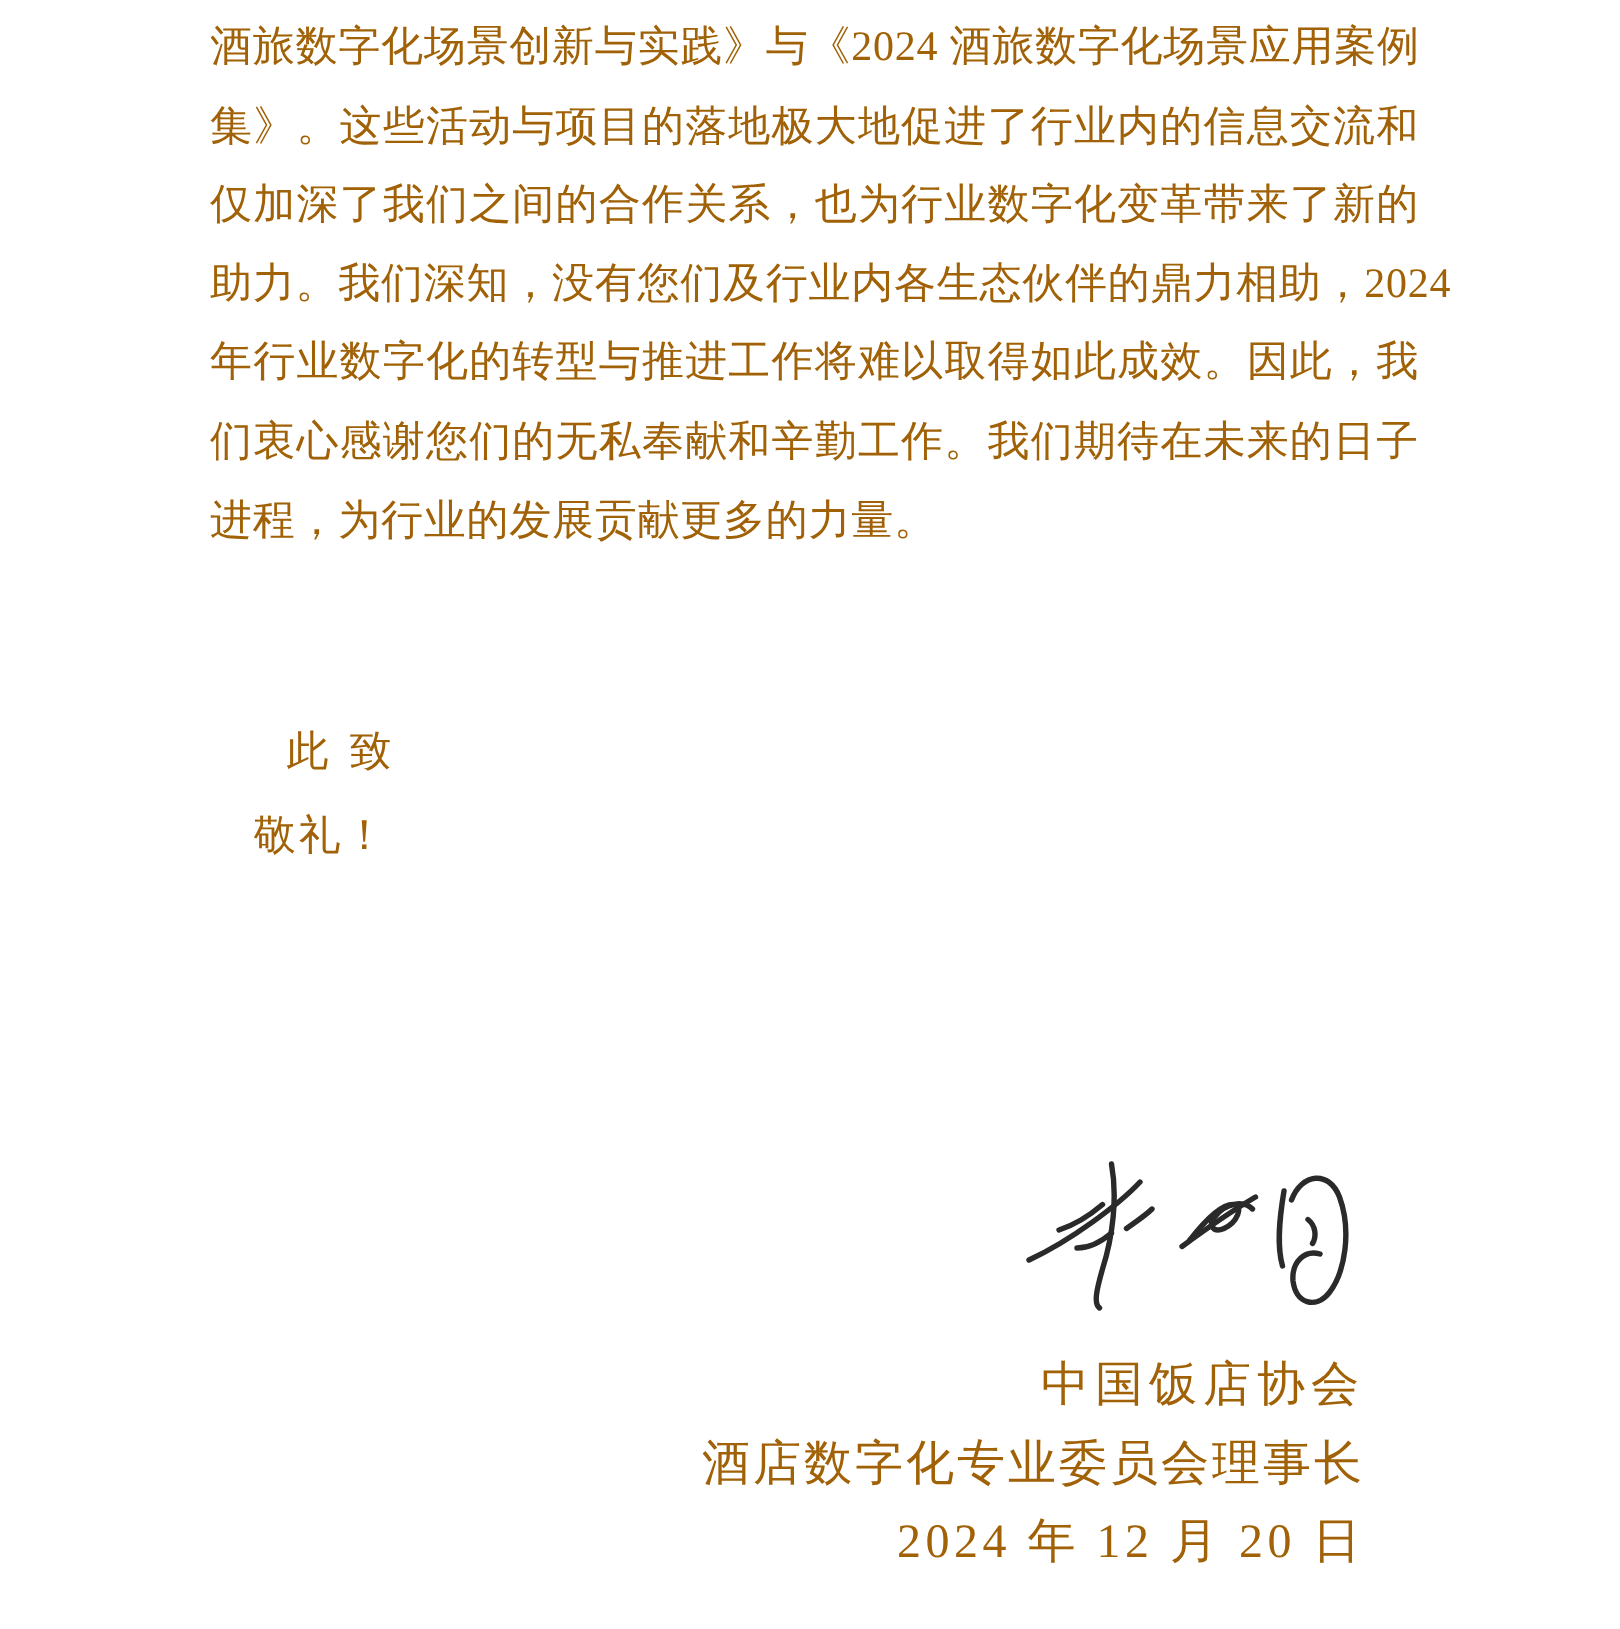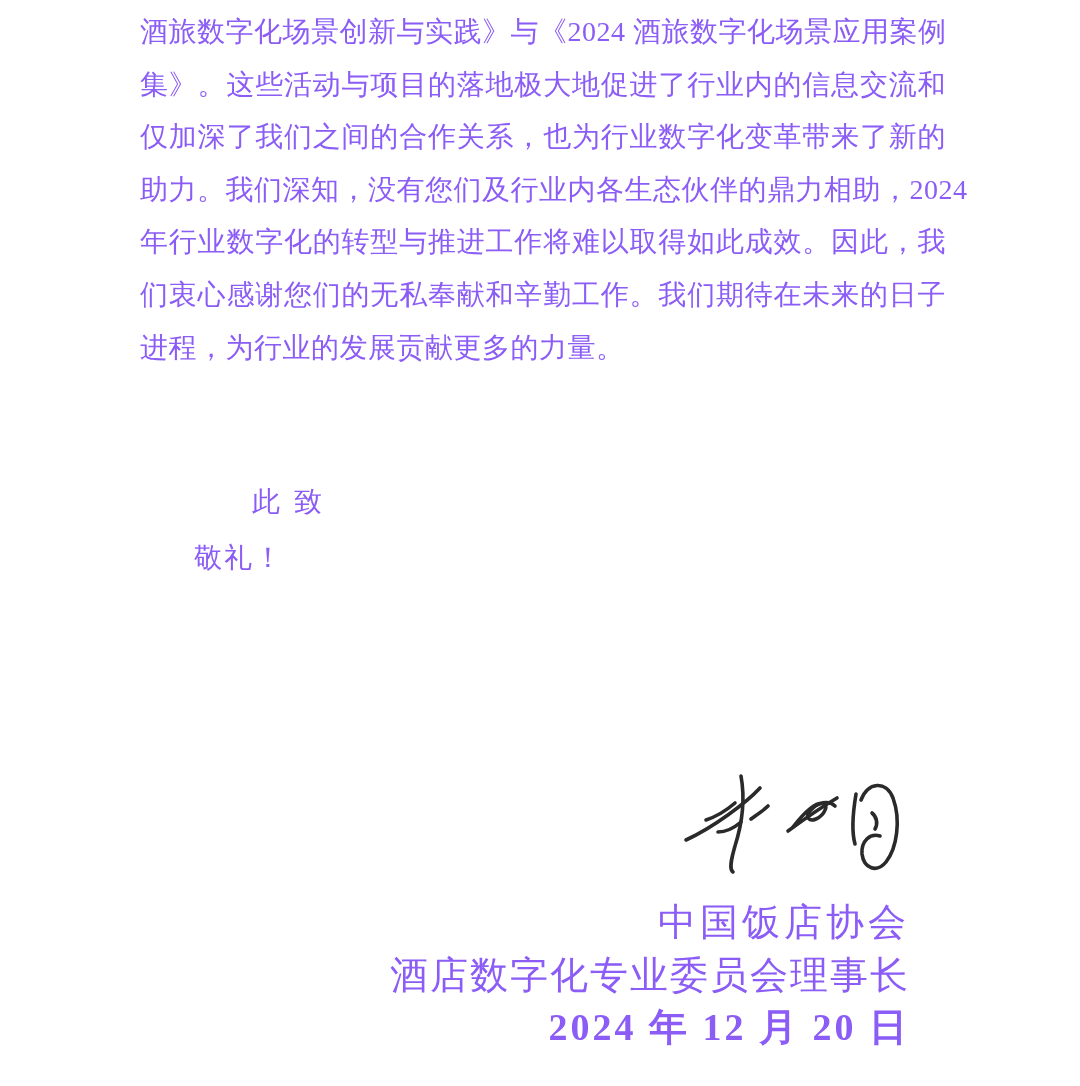--- a/index.html
+++ b/index.html
@@ -14,7 +14,7 @@
     background: #ffffff;
     overflow: hidden;
     font-family: "Liberation Serif", "DejaVu Serif", serif;
-    color: #8b5cf6;
+    color: #a16207;
   }
   .content {
     position: absolute;

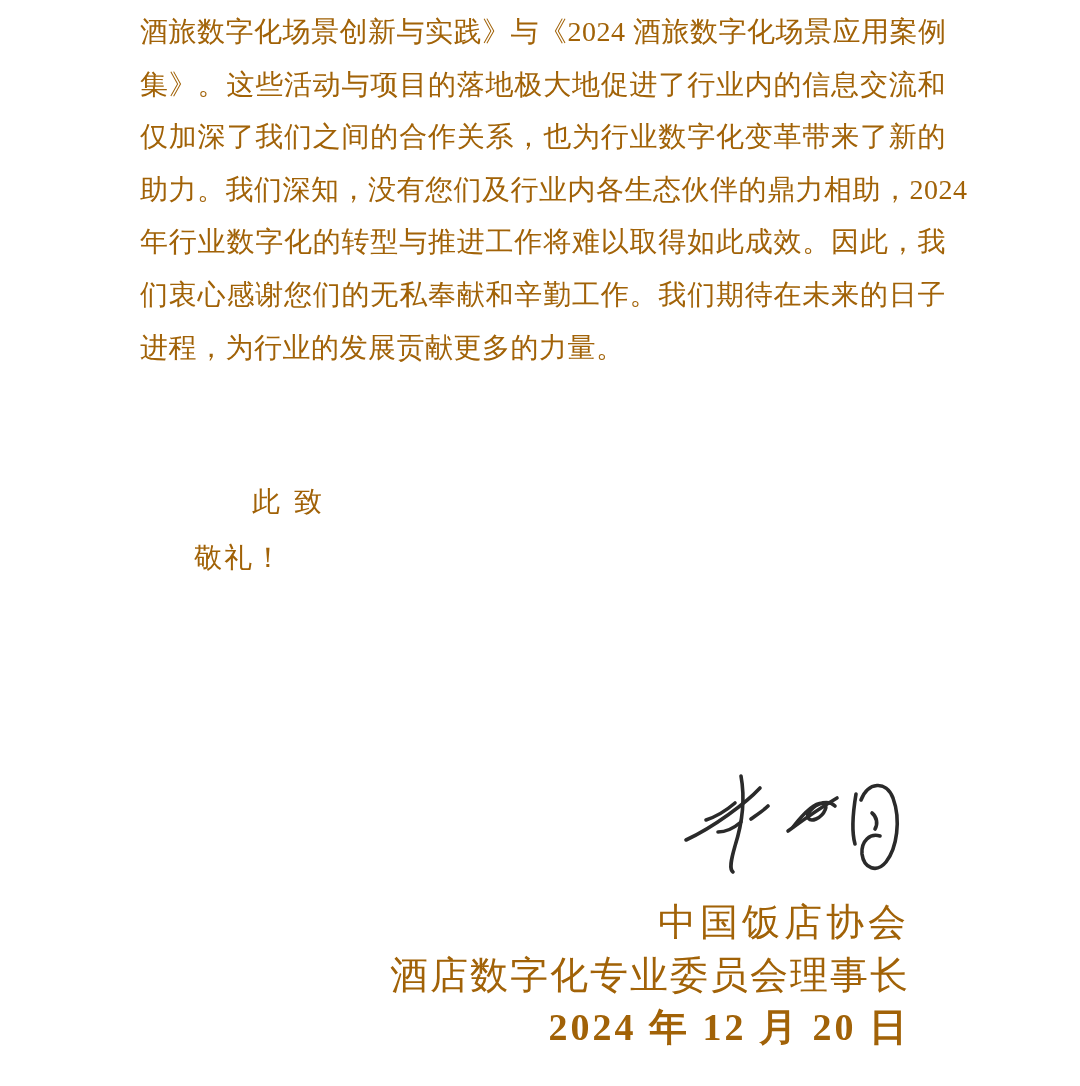--- a/index.html
+++ b/index.html
@@ -44,7 +44,7 @@
   .closing-salute {
     line-height: 52.6px;
     height: 52.6px;
-    margin-left: 112px;
+    margin-left: 51px;
     text-align: left;
     text-align-last: left;
     letter-spacing: 14px;

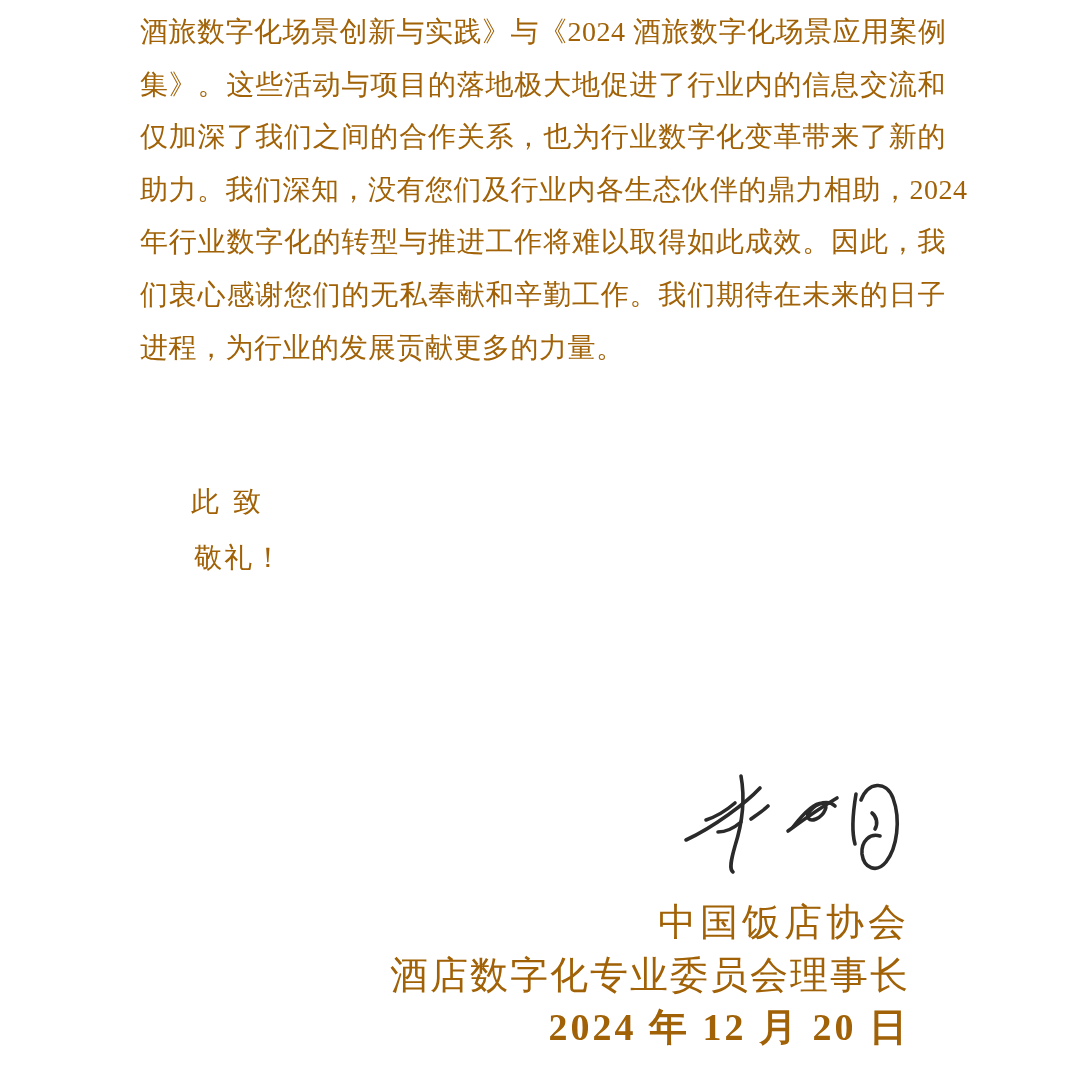--- a/index.html
+++ b/index.html
@@ -52,7 +52,7 @@
   .closing-regards {
     line-height: 52.6px;
     height: 52.6px;
-    margin-left: 54px;
+    margin-left: 29px;
     margin-top: 3px;
     text-align: left;
     text-align-last: left;

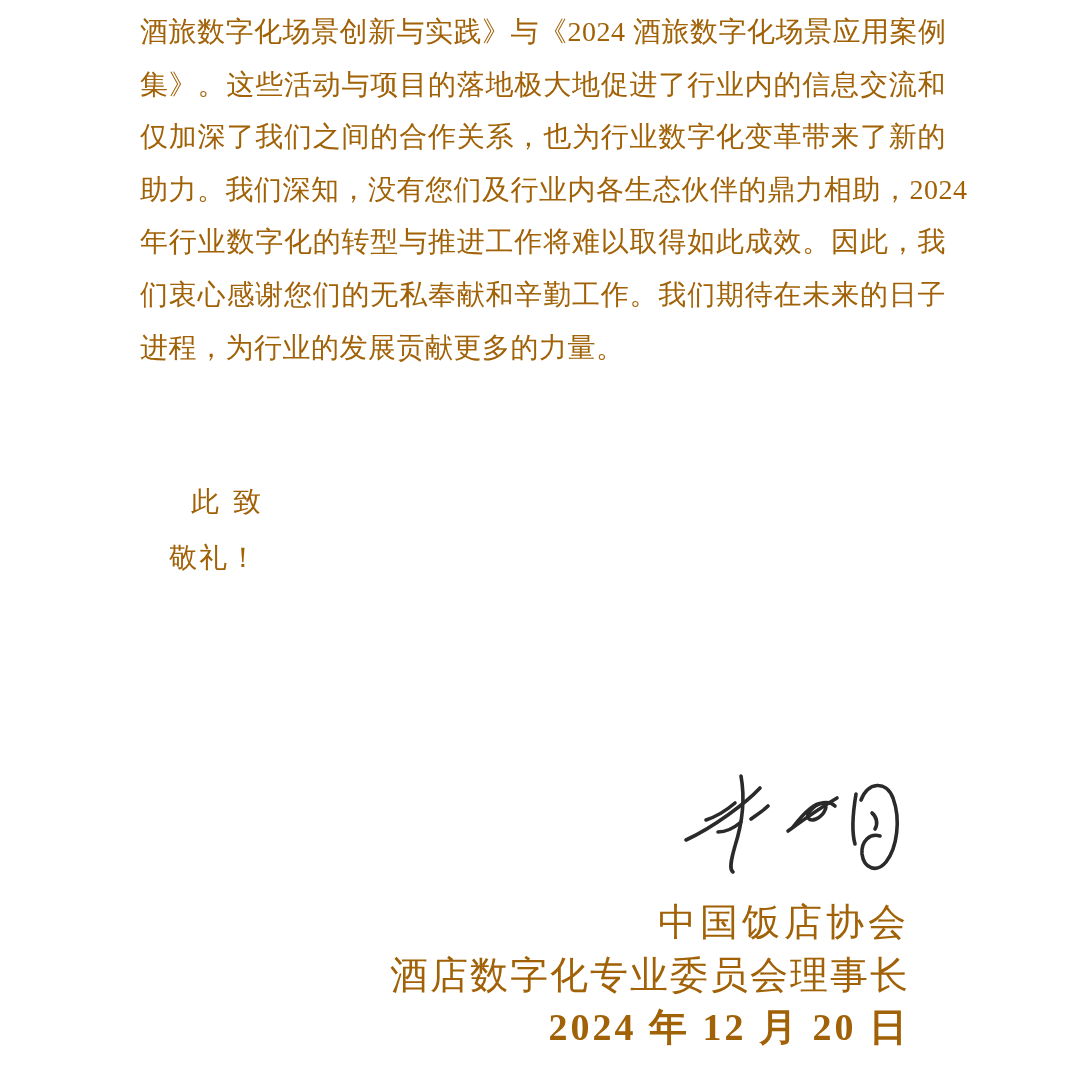--- a/index.html
+++ b/index.html
@@ -75,7 +75,7 @@
     top: 896px;
     right: 142px;
     text-align: right;
-    font-size: 38px;
+    font-size: 32px;
   }
   .footer-line {
     line-height: 52.5px;

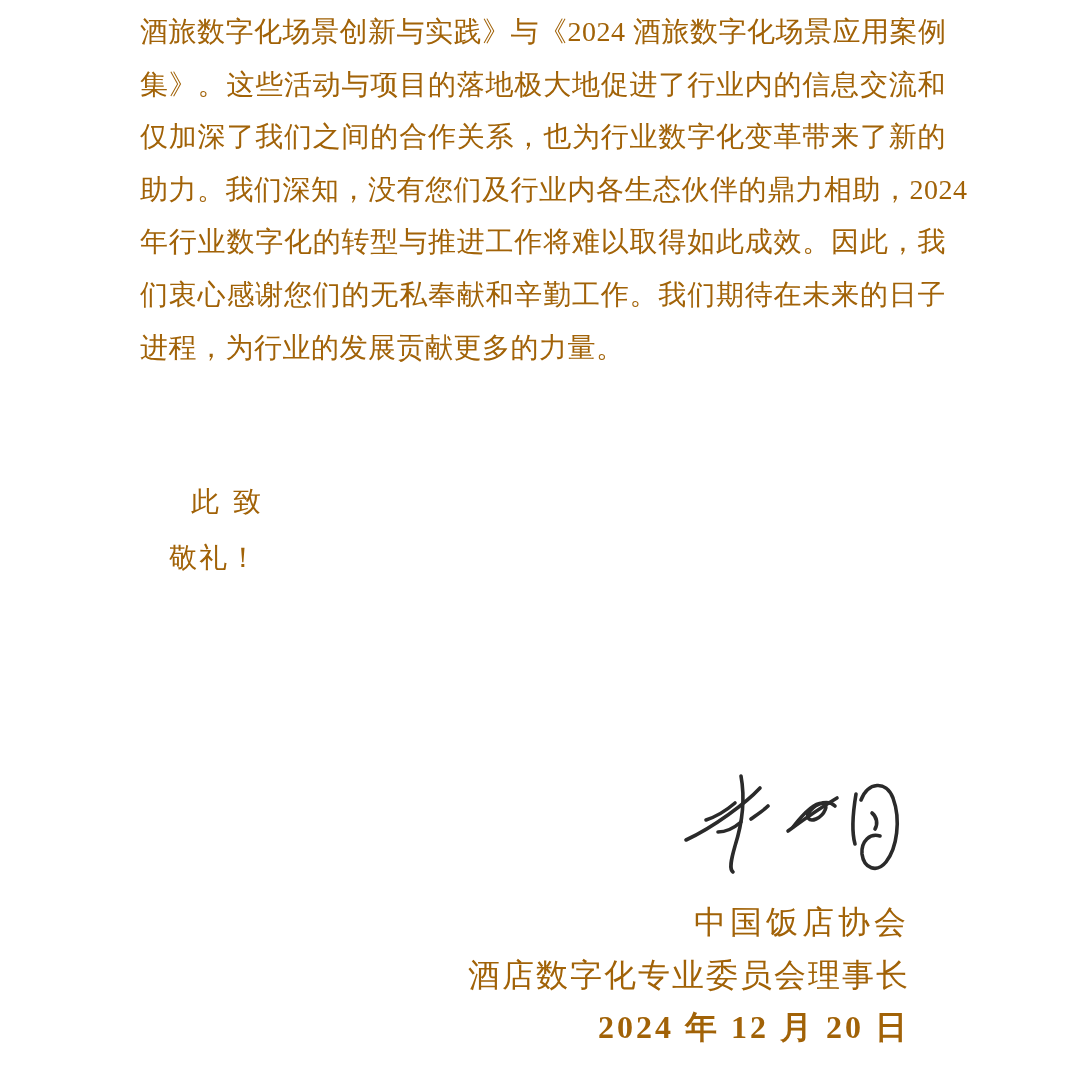--- a/index.html
+++ b/index.html
@@ -84,7 +84,7 @@
     white-space: nowrap;
   }
   .footer-line.org { letter-spacing: 4px; }
-  .footer-line.date { letter-spacing: 3px; font-weight: bold; }
+  .footer-line.date { letter-spacing: 3px; }
 </style>
 </head>
 <body>

